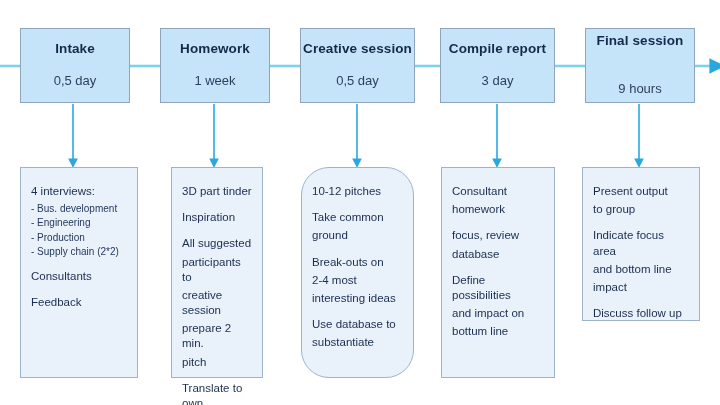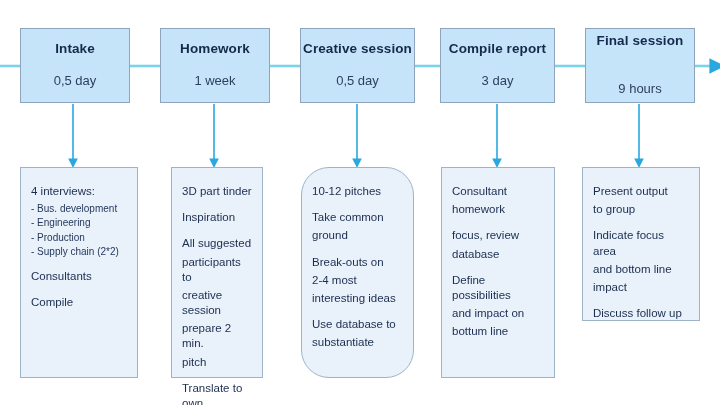--- a/index.html
+++ b/index.html
@@ -160,7 +160,7 @@
         <div class="detail-line">Consultants</div>
       </div>
       <div class="detail-group">
-        <div class="detail-line">Compile</div>
+        <div class="detail-line">Feedback</div>
       </div>
     </div>
 

